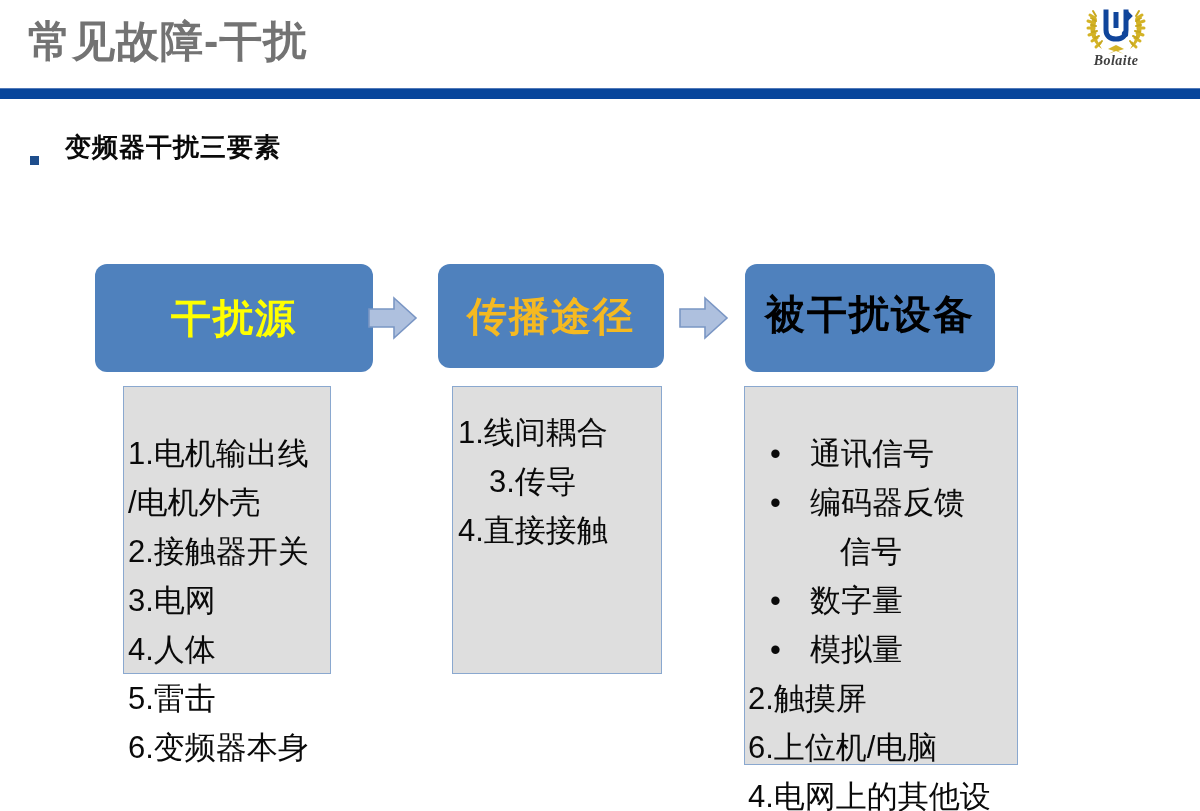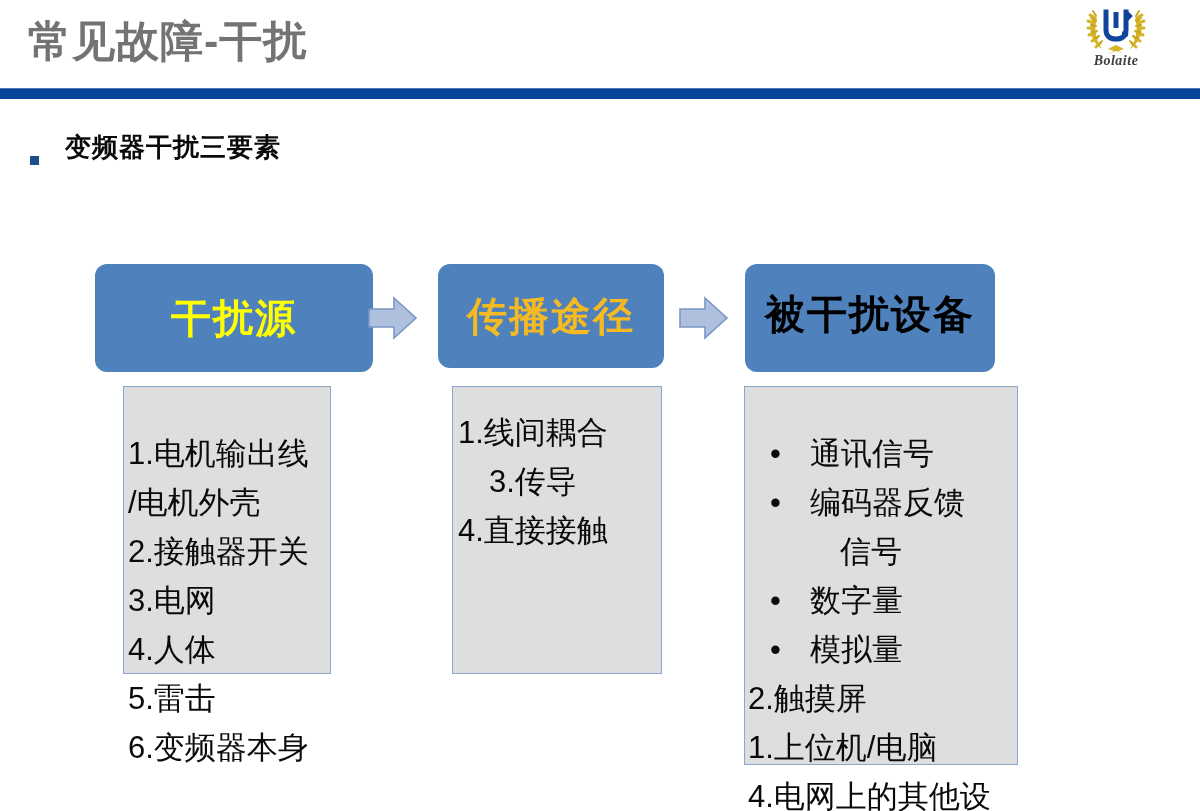--- a/index.html
+++ b/index.html
@@ -238,7 +238,7 @@
     <span class="detail-line sub"><span class="sub-dot">•</span><span>数字量</span></span>
     <span class="detail-line sub"><span class="sub-dot">•</span><span>模拟量</span></span>
     <span class="detail-line"><span>2.触摸屏</span></span>
-    <span class="detail-line"><span>1.上位机/电脑</span></span>
+    <span class="detail-line"><span>6.上位机/电脑</span></span>
     <span class="detail-line"><span>4.电网上的其他设</span></span>
   </div>
 

